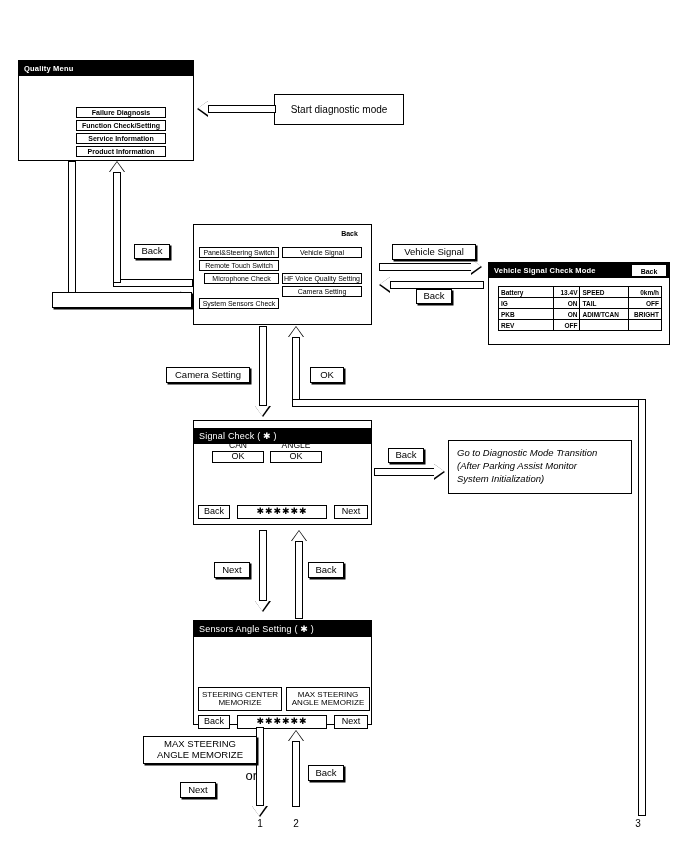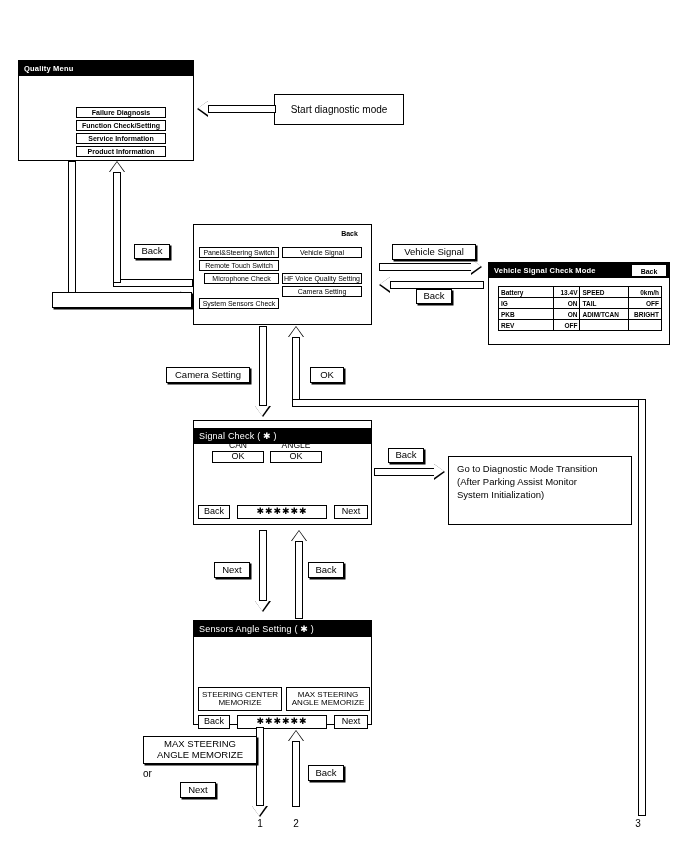--- a/index.html
+++ b/index.html
@@ -142,7 +142,7 @@
     </div>
   </div>
 
-  <div class="note" style="left:448px;top:456px;width:184px;height:69px;white-space:pre-line;">Go to Diagnostic Mode Transition
+  <div class="note" style="left:448px;top:440px;width:184px;height:54px;white-space:pre-line;font-style:italic;">Go to Diagnostic Mode Transition
 (After Parking Assist Monitor
 System Initialization)</div>
 

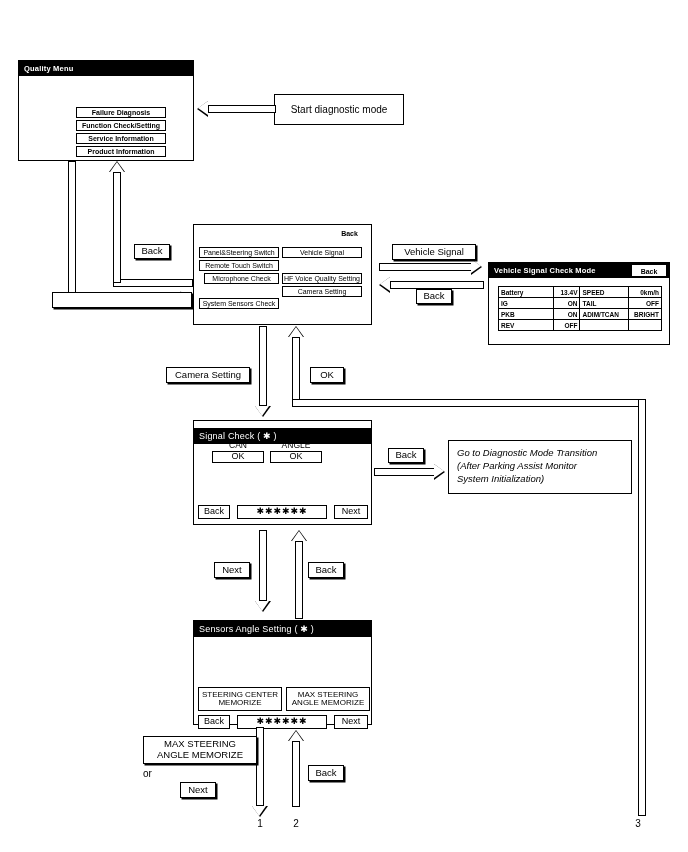--- a/index.html
+++ b/index.html
@@ -220,7 +220,7 @@
   <div class="num" style="left:250px;top:818px;width:20px;">1</div>
   <div class="lbl" style="left:143px;top:736px;width:114px;height:28px;white-space:pre-line;">MAX STEERING
 ANGLE MEMORIZE</div>
-  <div style="position:absolute;left:143px;top:768px;width:114px;text-align:left;font-size:10px;">or</div>
+  <div style="position:absolute;left:143px;top:768px;width:114px;text-align:right;font-size:13px;">or</div>
   <div class="lbl" style="left:180px;top:782px;width:36px;height:16px;">Next</div>
 
   <div class="shaftV" style="left:292px;top:741px;height:66px;"></div>

